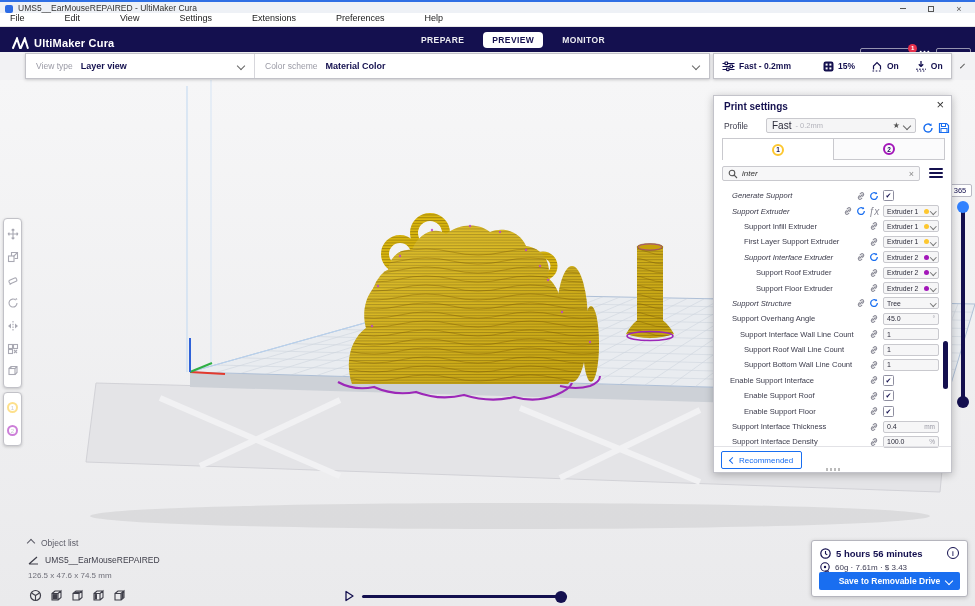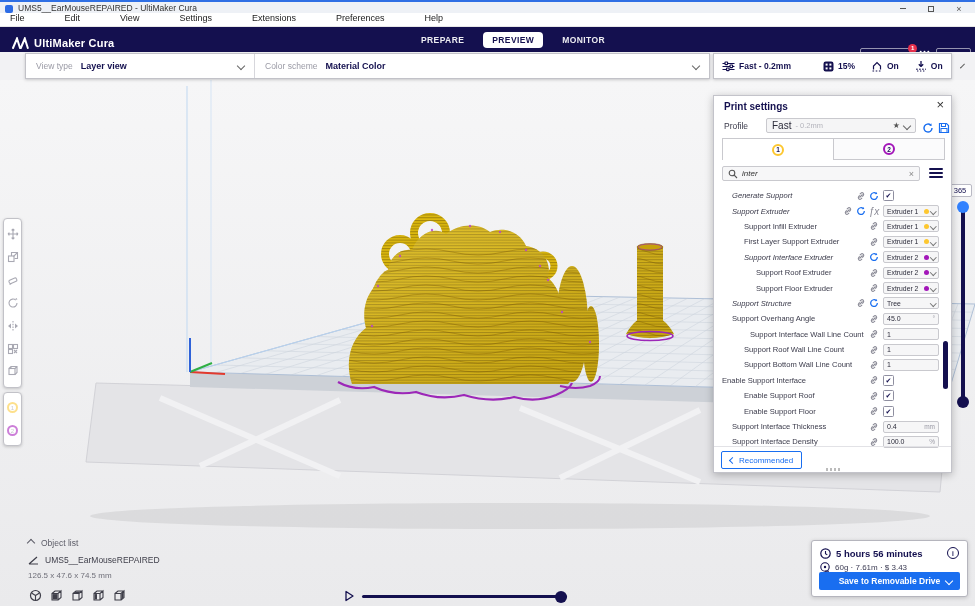--- a/index.html
+++ b/index.html
@@ -715,7 +715,7 @@
           </span>
         </div>
         <div class="sr">
-          <span class="sr-label" style="padding-left: 36px;">Support Interface Wall Line Count</span>
+          <span class="sr-label" style="padding-left: 26px;">Support Interface Wall Line Count</span>
           <span class="sr-icons">
             <span class="ricon">
               <svg width="10" height="10" viewBox="0 0 12 12">

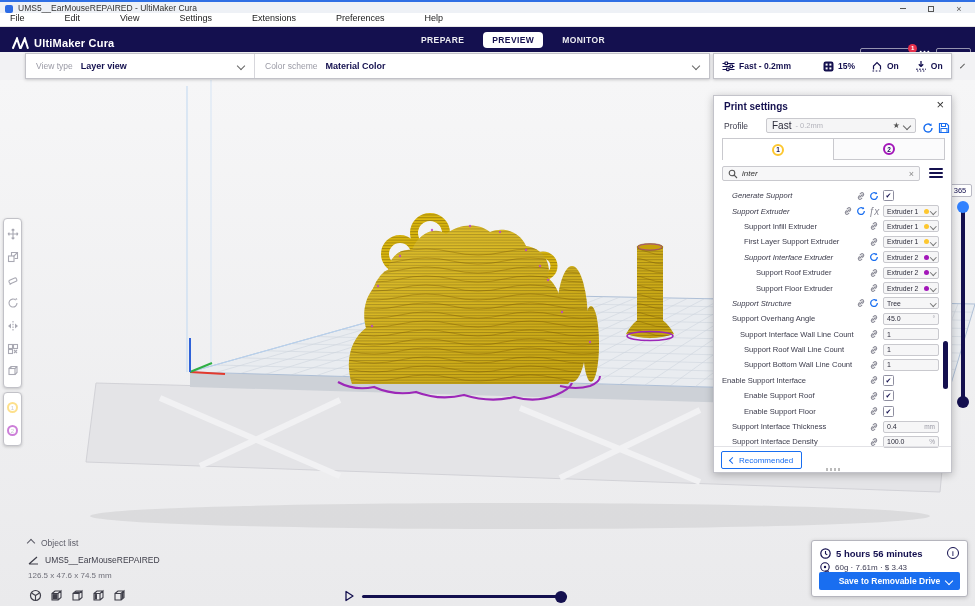--- a/index.html
+++ b/index.html
@@ -769,7 +769,7 @@
           </span>
         </div>
         <div class="sr">
-          <span class="sr-label" style="padding-left: 8px;">Enable Support Interface</span>
+          <span class="sr-label" style="padding-left: 16px;">Enable Support Interface</span>
           <span class="sr-icons">
             <span class="ricon">
               <svg width="10" height="10" viewBox="0 0 12 12">

